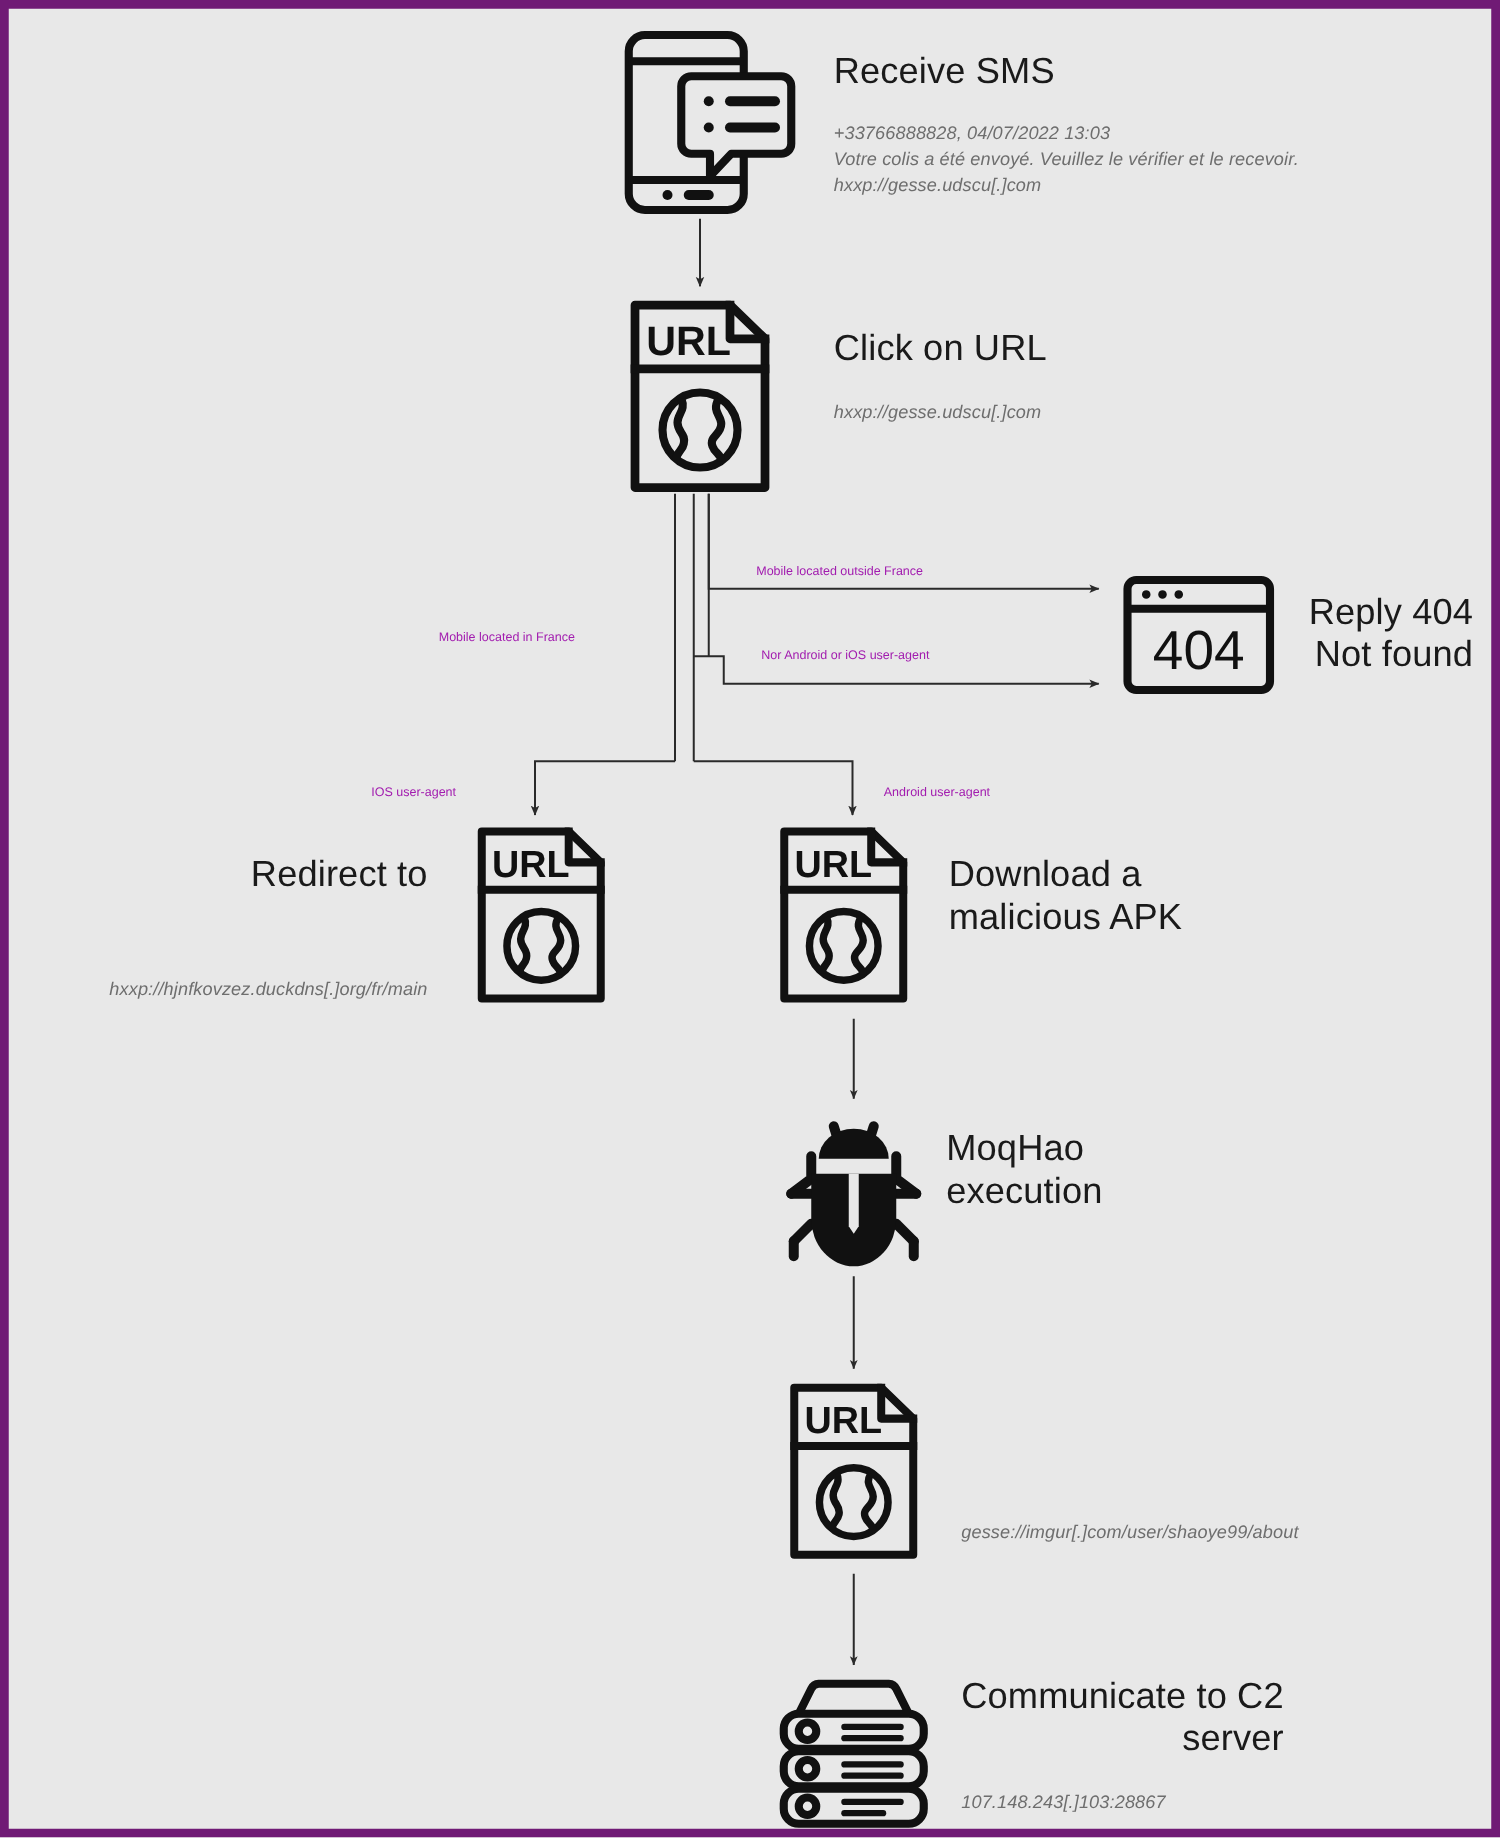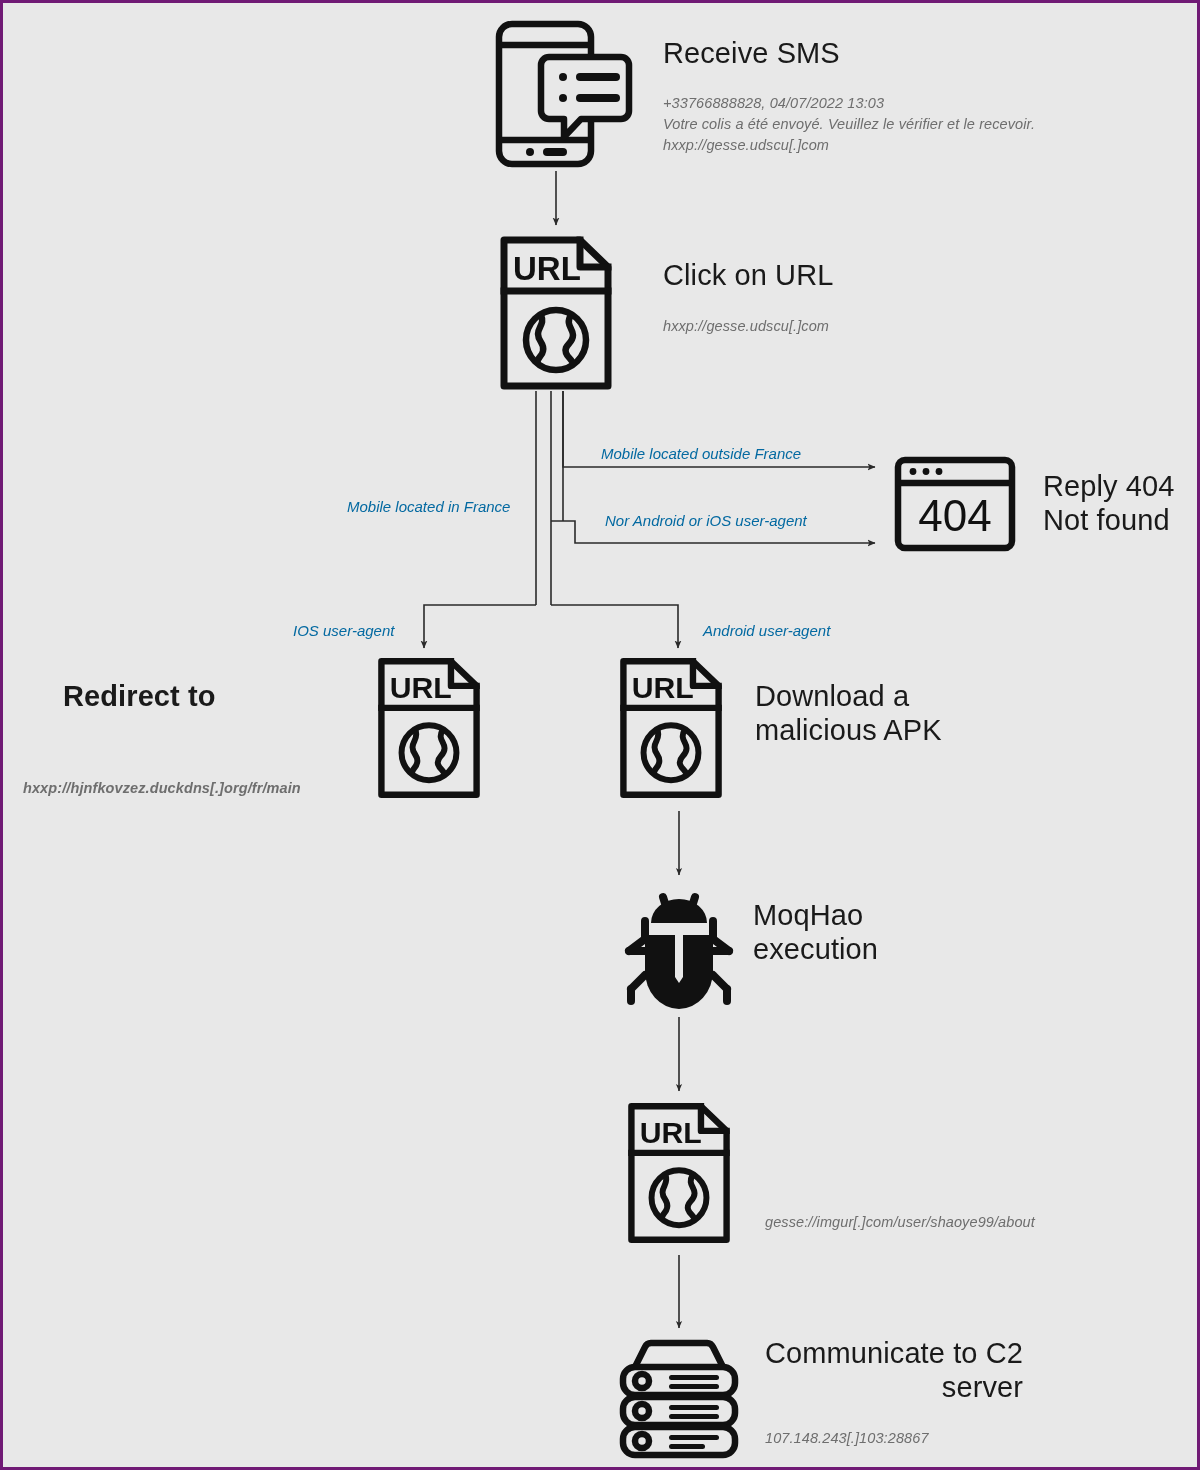--- a/index.html
+++ b/index.html
@@ -15,7 +15,7 @@
     width: 1200px;
     height: 1470px;
     background: #e8e8e8;
-    border: 3px solid #701a75;
+    border: 7px solid #701a75;
     box-sizing: border-box;
     overflow: hidden;
   }

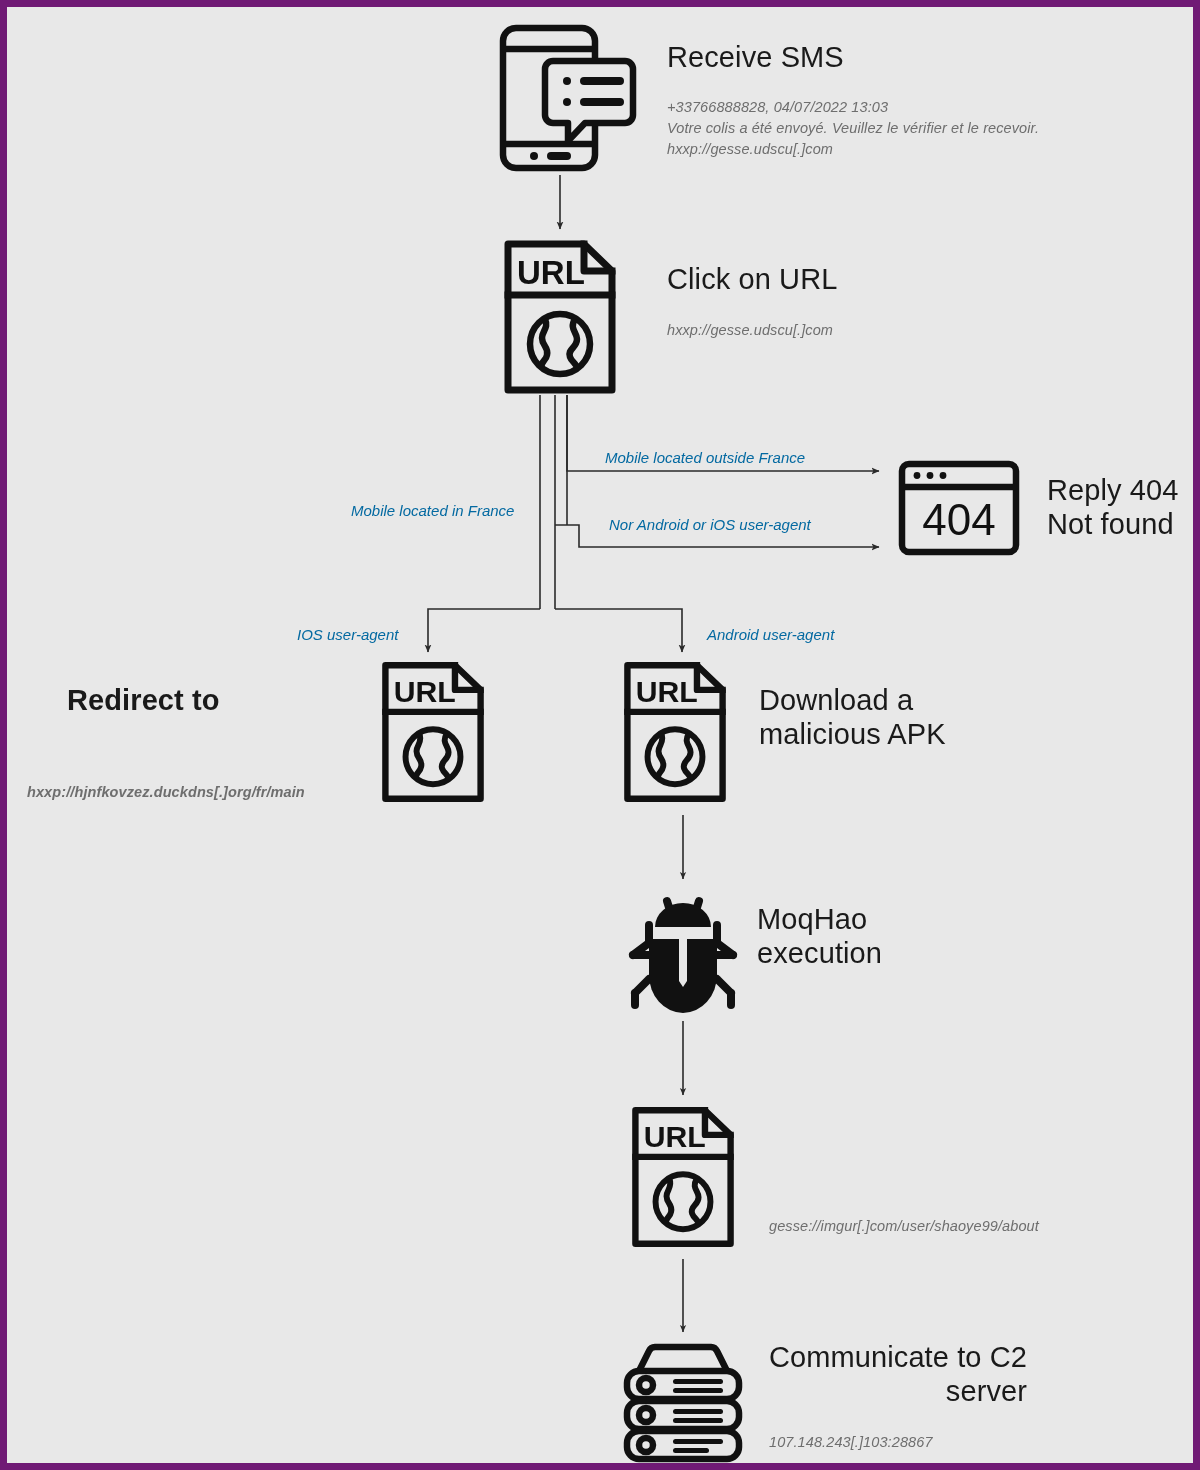--- a/index.html
+++ b/index.html
@@ -43,11 +43,10 @@
   }
   .edge-label {
     position: absolute;
-    font-size: 15px;
+    font-size: 10px;
     line-height: 19px;
-    color: #0369a1;
+    color: #a21caf;
     white-space: nowrap;
-    font-style: italic;
   }
   .right-align {
     text-align: left;

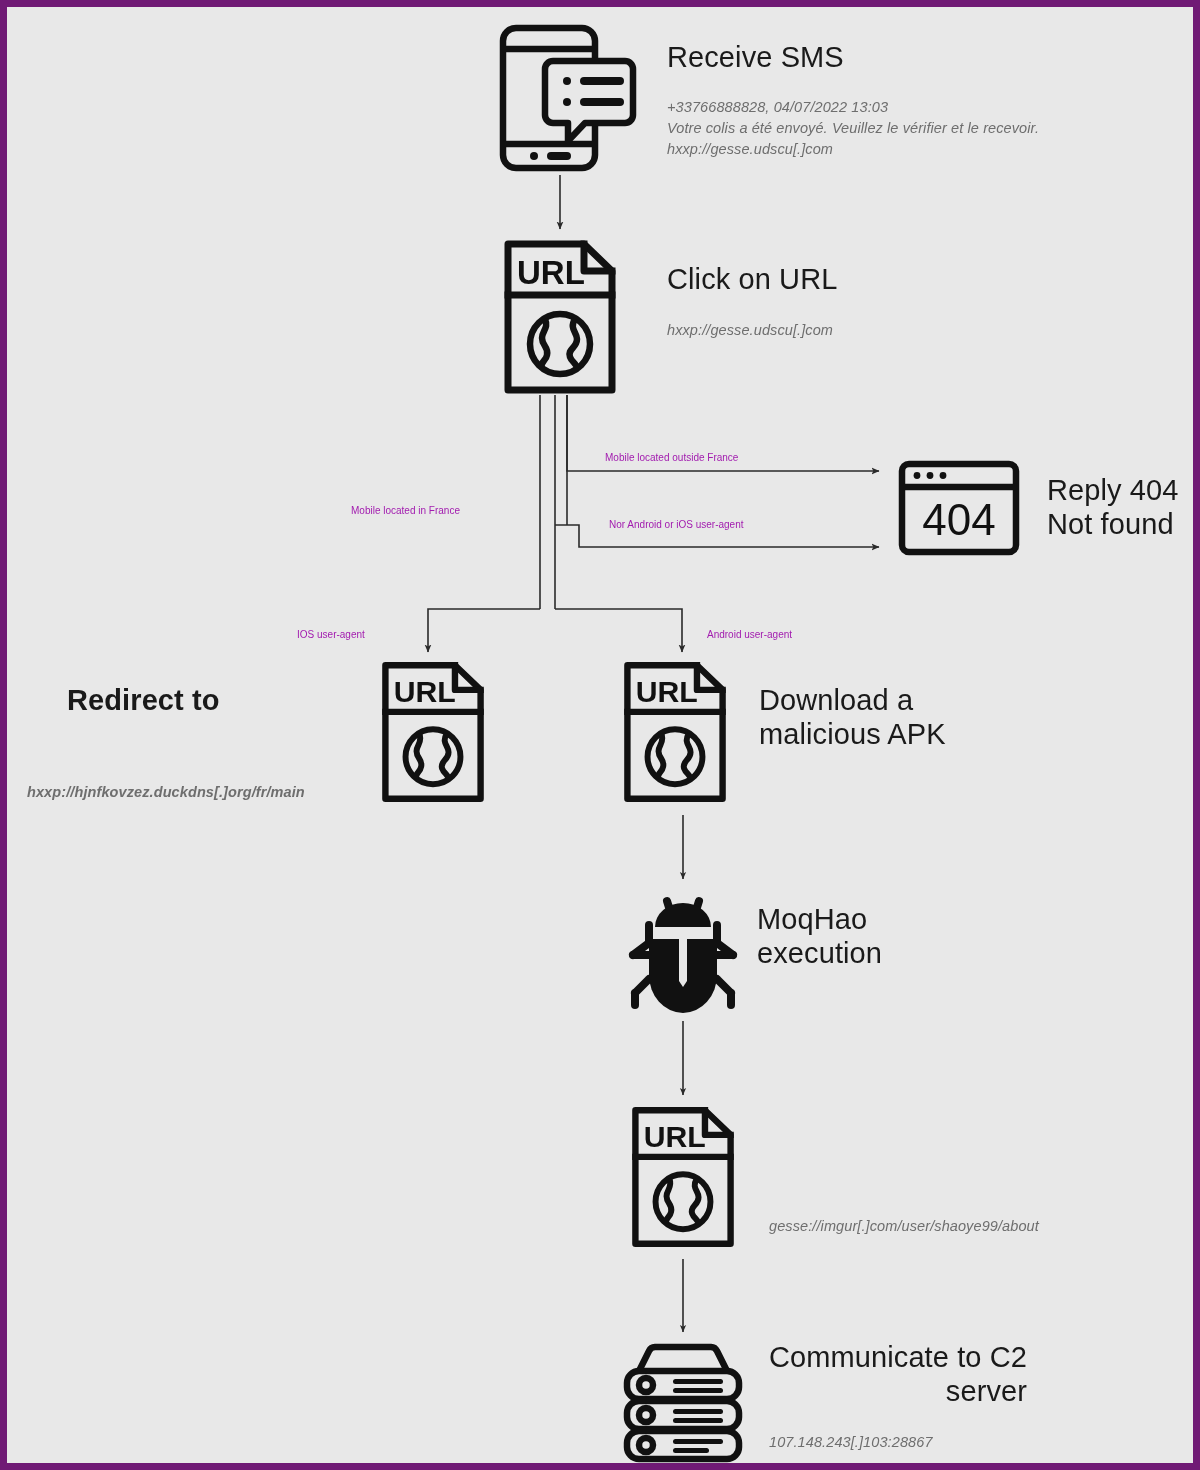--- a/index.html
+++ b/index.html
@@ -161,7 +161,7 @@
       <text x="62" y="76" text-anchor="middle" font-family="'Liberation Sans',sans-serif" font-size="44" fill="#111">404</text>
     </svg>
   </div>
-  <div class="node-title" style="left:1040px; top:466px;">
+  <div class="node-title" style="left:1040px; top:466px;text-align:right;">
     <div>Reply 404</div>
     <div>Not found</div>
   </div>

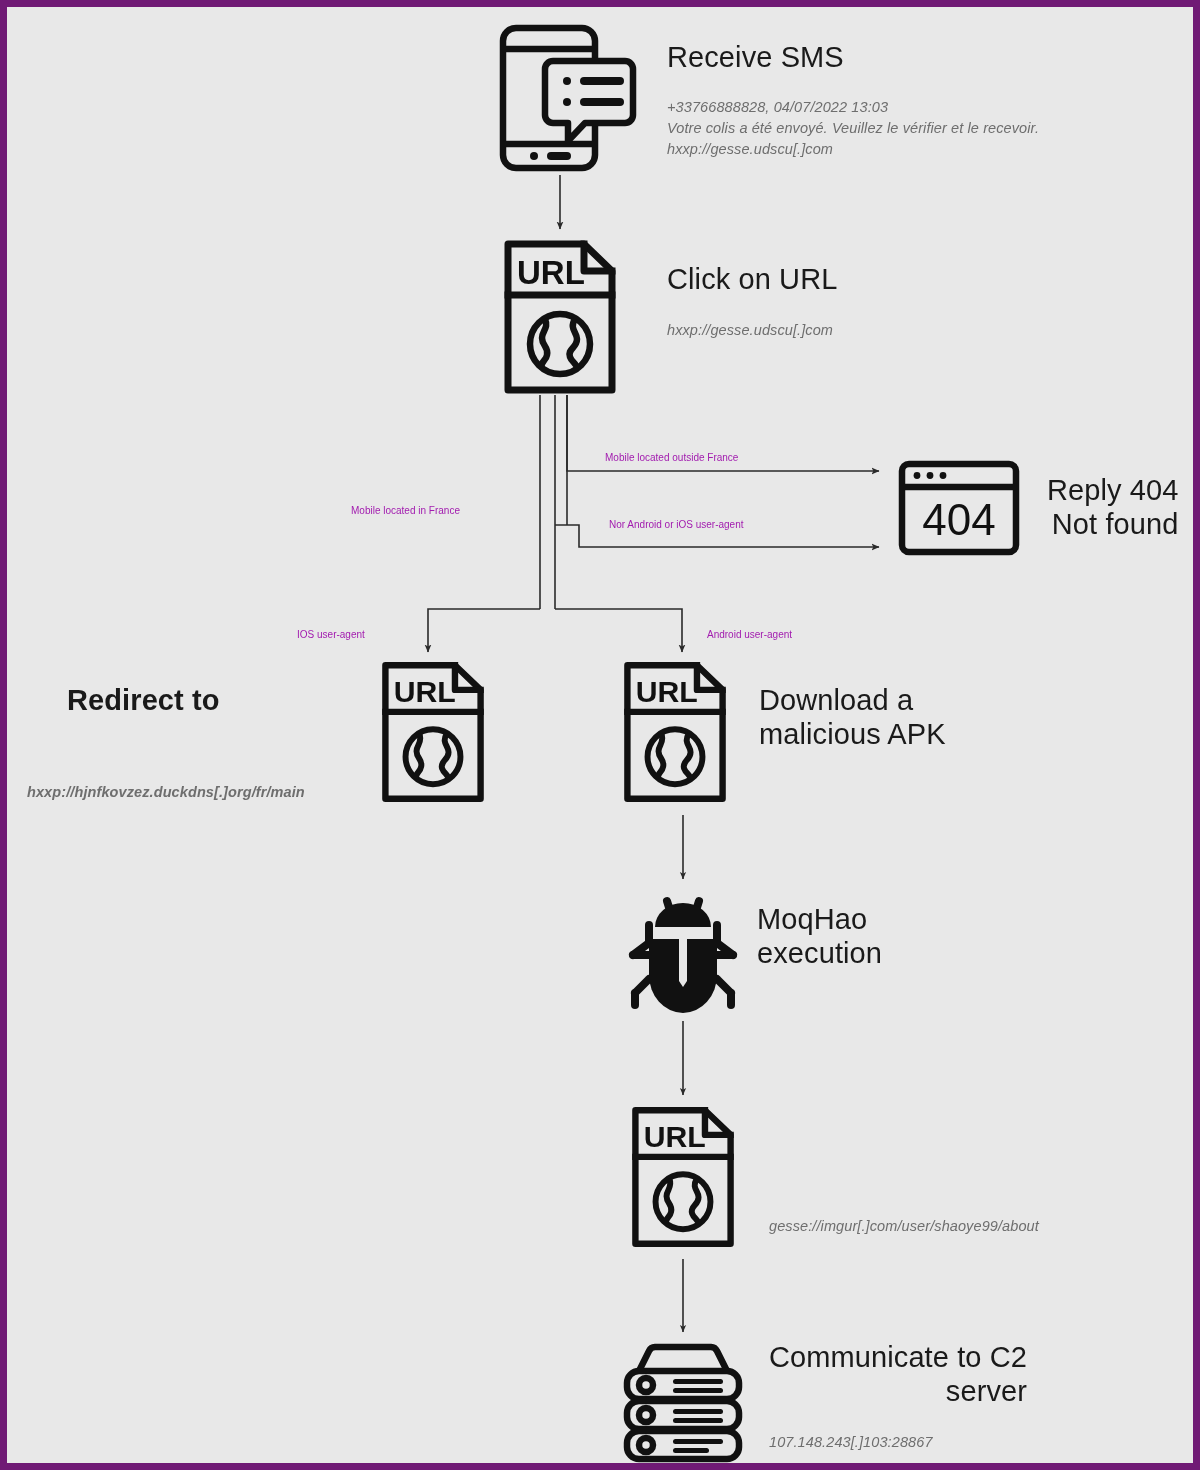--- a/index.html
+++ b/index.html
@@ -49,8 +49,7 @@
     white-space: nowrap;
   }
   .right-align {
-    text-align: left;
-    font-weight: bold;
+    text-align: right;
   }
   .icon-box {
     position: absolute;

